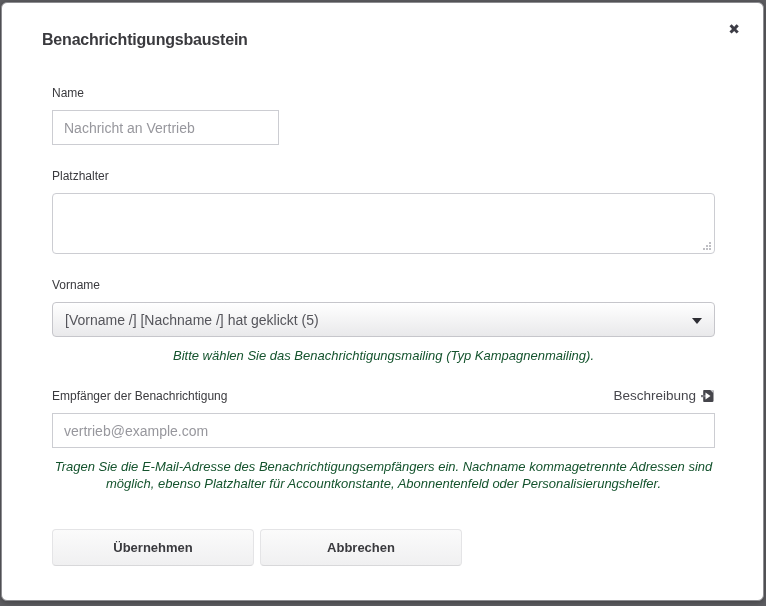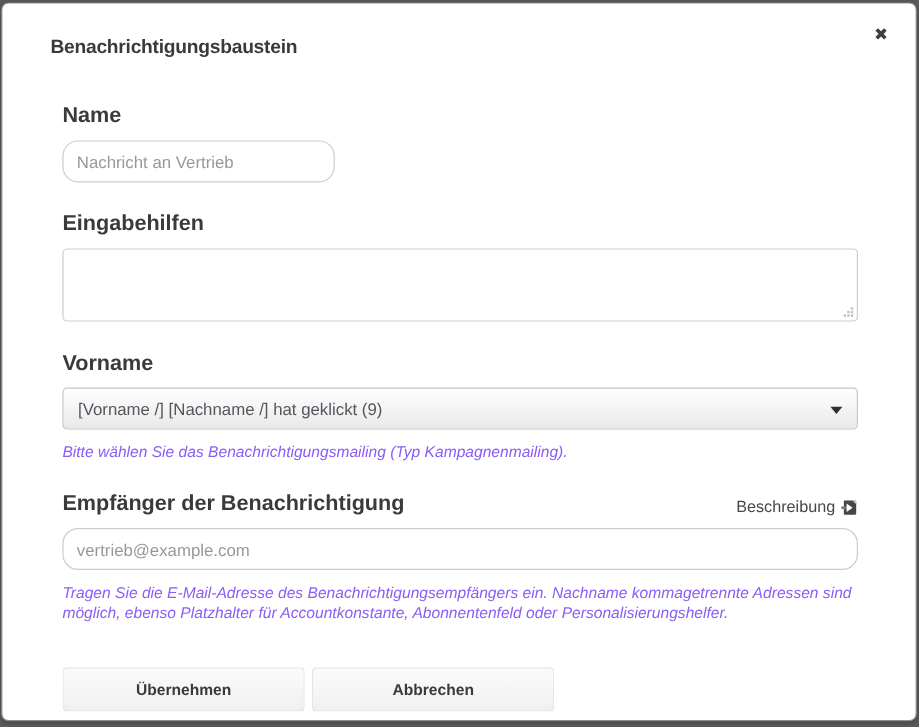--- a/index.html
+++ b/index.html
@@ -42,8 +42,8 @@
   .field-group.first { margin-top: 37px; }
   label, .field-label {
     display: block;
-    font-size: 18px;
-    font-weight: bold;
+    font-size: 12px;
+    font-weight: normal;
     color: #3a3a3e;
     margin-bottom: 10px;
   }

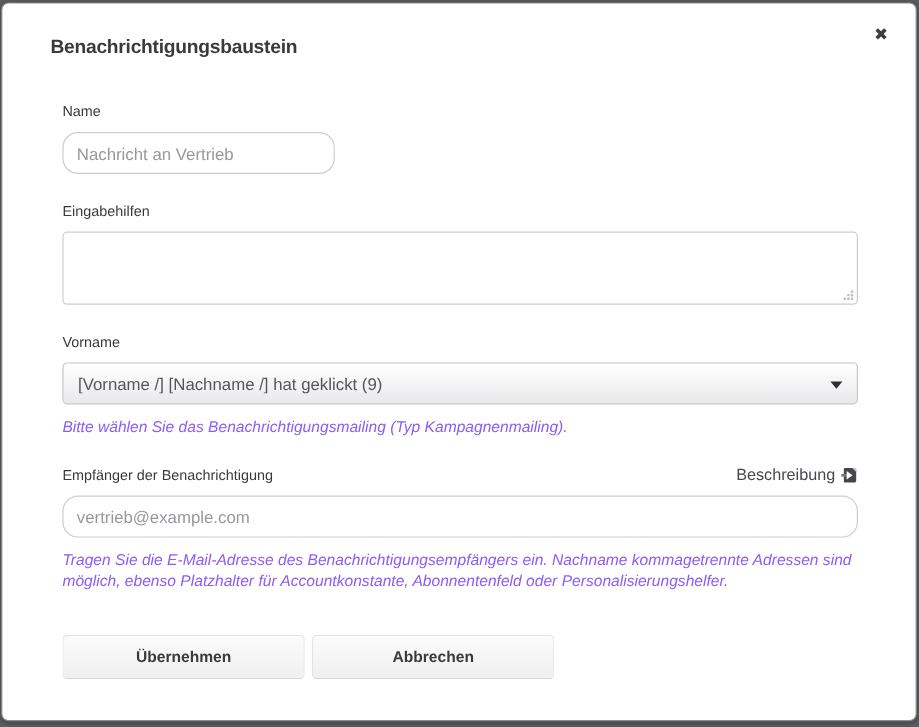--- a/index.html
+++ b/index.html
@@ -58,7 +58,7 @@
     display: block;
     height: 35px;
     border: 1px solid #cccdd2;
-    border-radius: 13px;
+    border-radius: 0;
     padding: 8px 11px;
     font-family: "Liberation Sans", sans-serif;
     font-size: 14px;

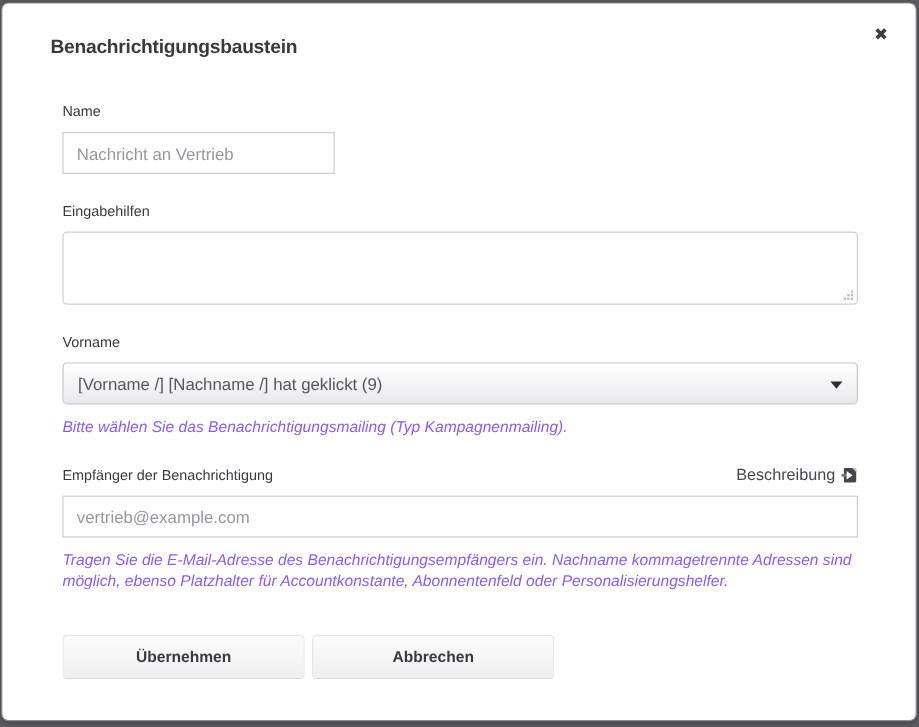--- a/index.html
+++ b/index.html
@@ -179,7 +179,7 @@
     </div>
 
     <div class="field-group">
-      <label class="field-label">Eingabehilfen</label>
+      <label class="field-label">Platzhalter</label>
       <div class="textarea-wrap">
         <textarea class="description" value="" style=""></textarea>
         <span class="resize-grip"></span>

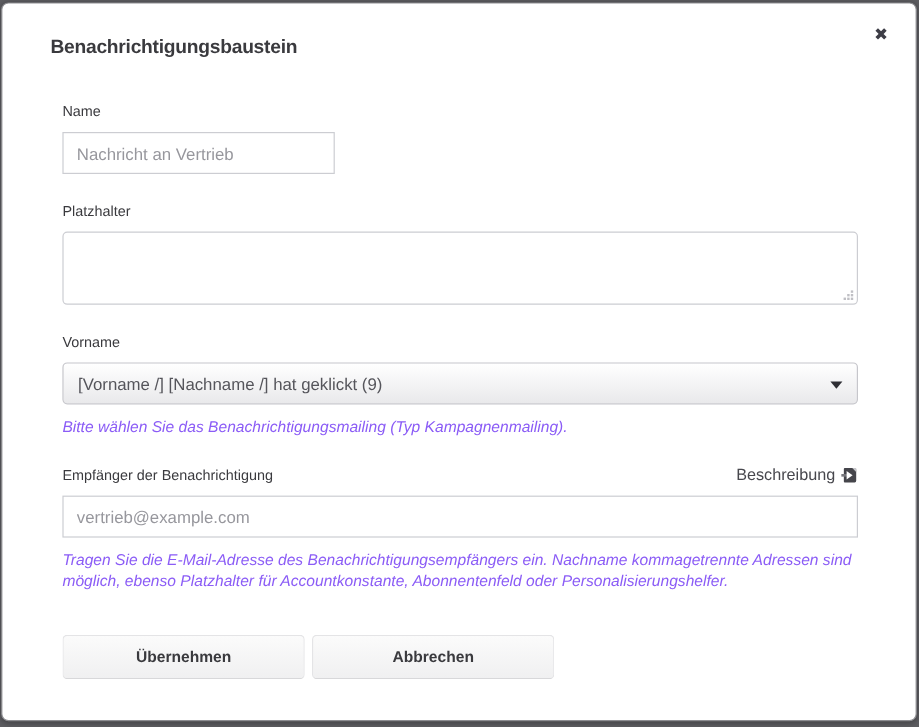--- a/index.html
+++ b/index.html
@@ -189,7 +189,7 @@
     <div class="field-group">
       <label class="field-label">Vorname</label>
       <div class="select-box">
-        <span class="select-text">[Vorname /] [Nachname /] hat geklickt (9)</span>
+        <span class="select-text">[Vorname /] [Nachname /] hat geklickt (5)</span>
         <span class="select-caret"></span>
       </div>
       <p class="help-text">Bitte wählen Sie das Benachrichtigungsmailing (Typ Kampagnenmailing).</p>

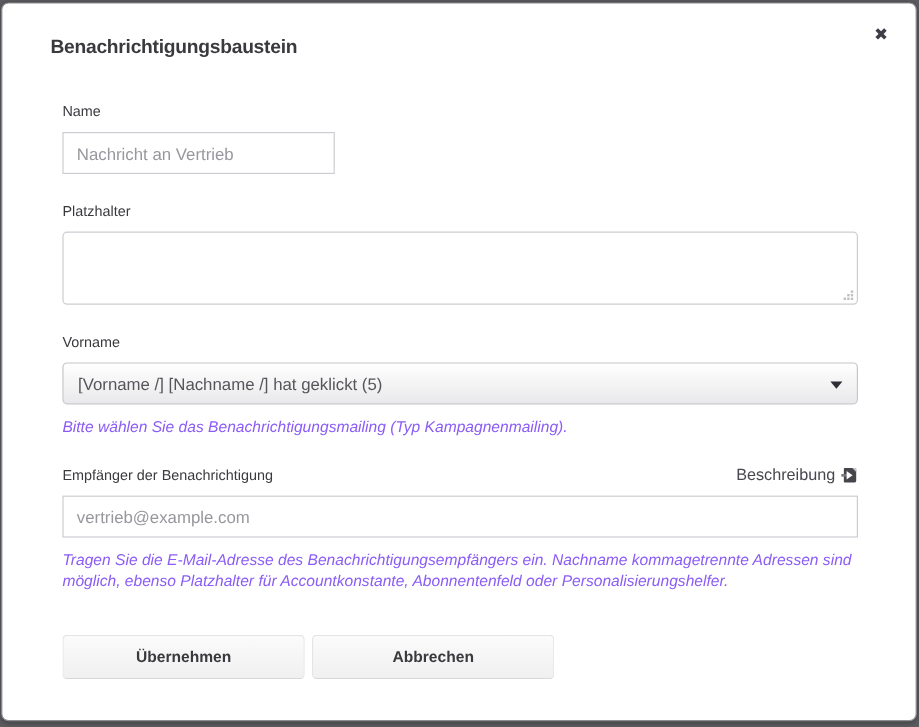--- a/index.html
+++ b/index.html
@@ -130,8 +130,9 @@
     margin-top: 10px;
     font-size: 13px;
     font-style: italic;
-    color: #8b5cf6;
+    color: #14532d;
     line-height: 17px;
+    text-align: center;
   }
   .helper-link {
     display: inline-flex;

